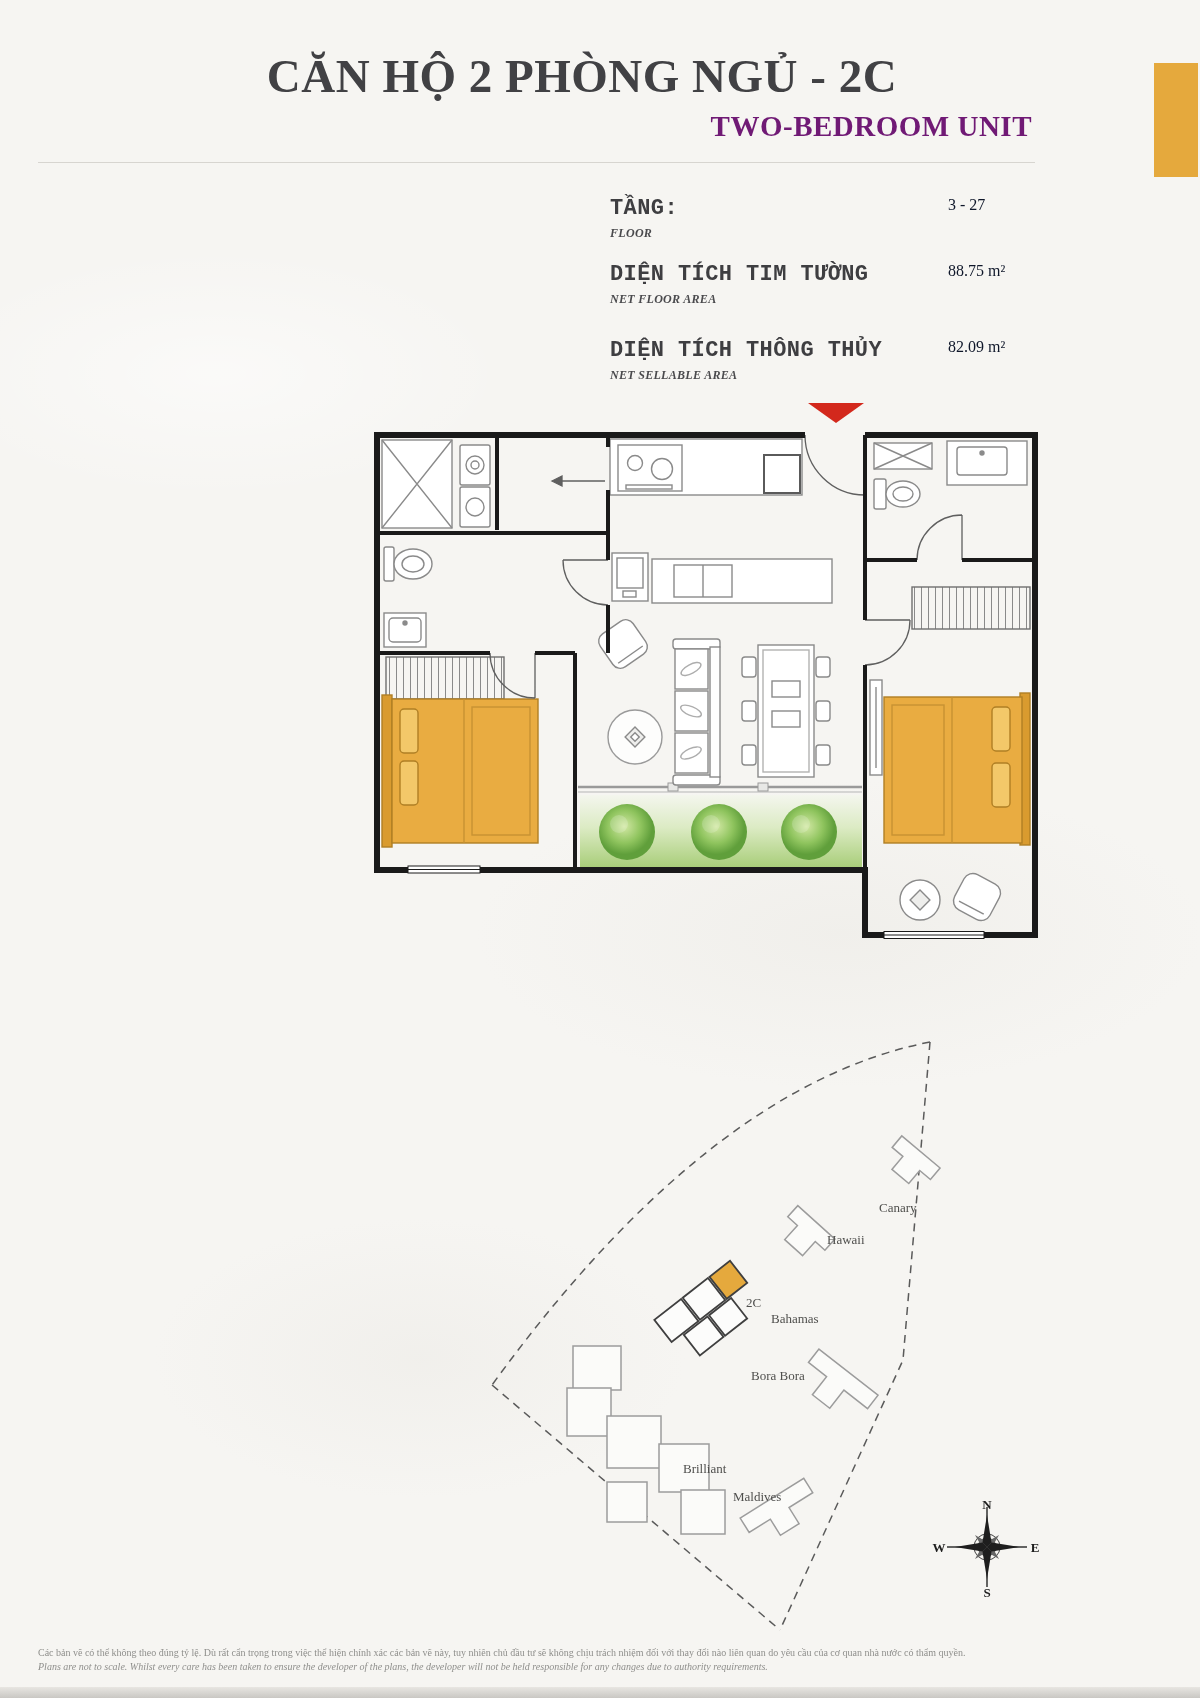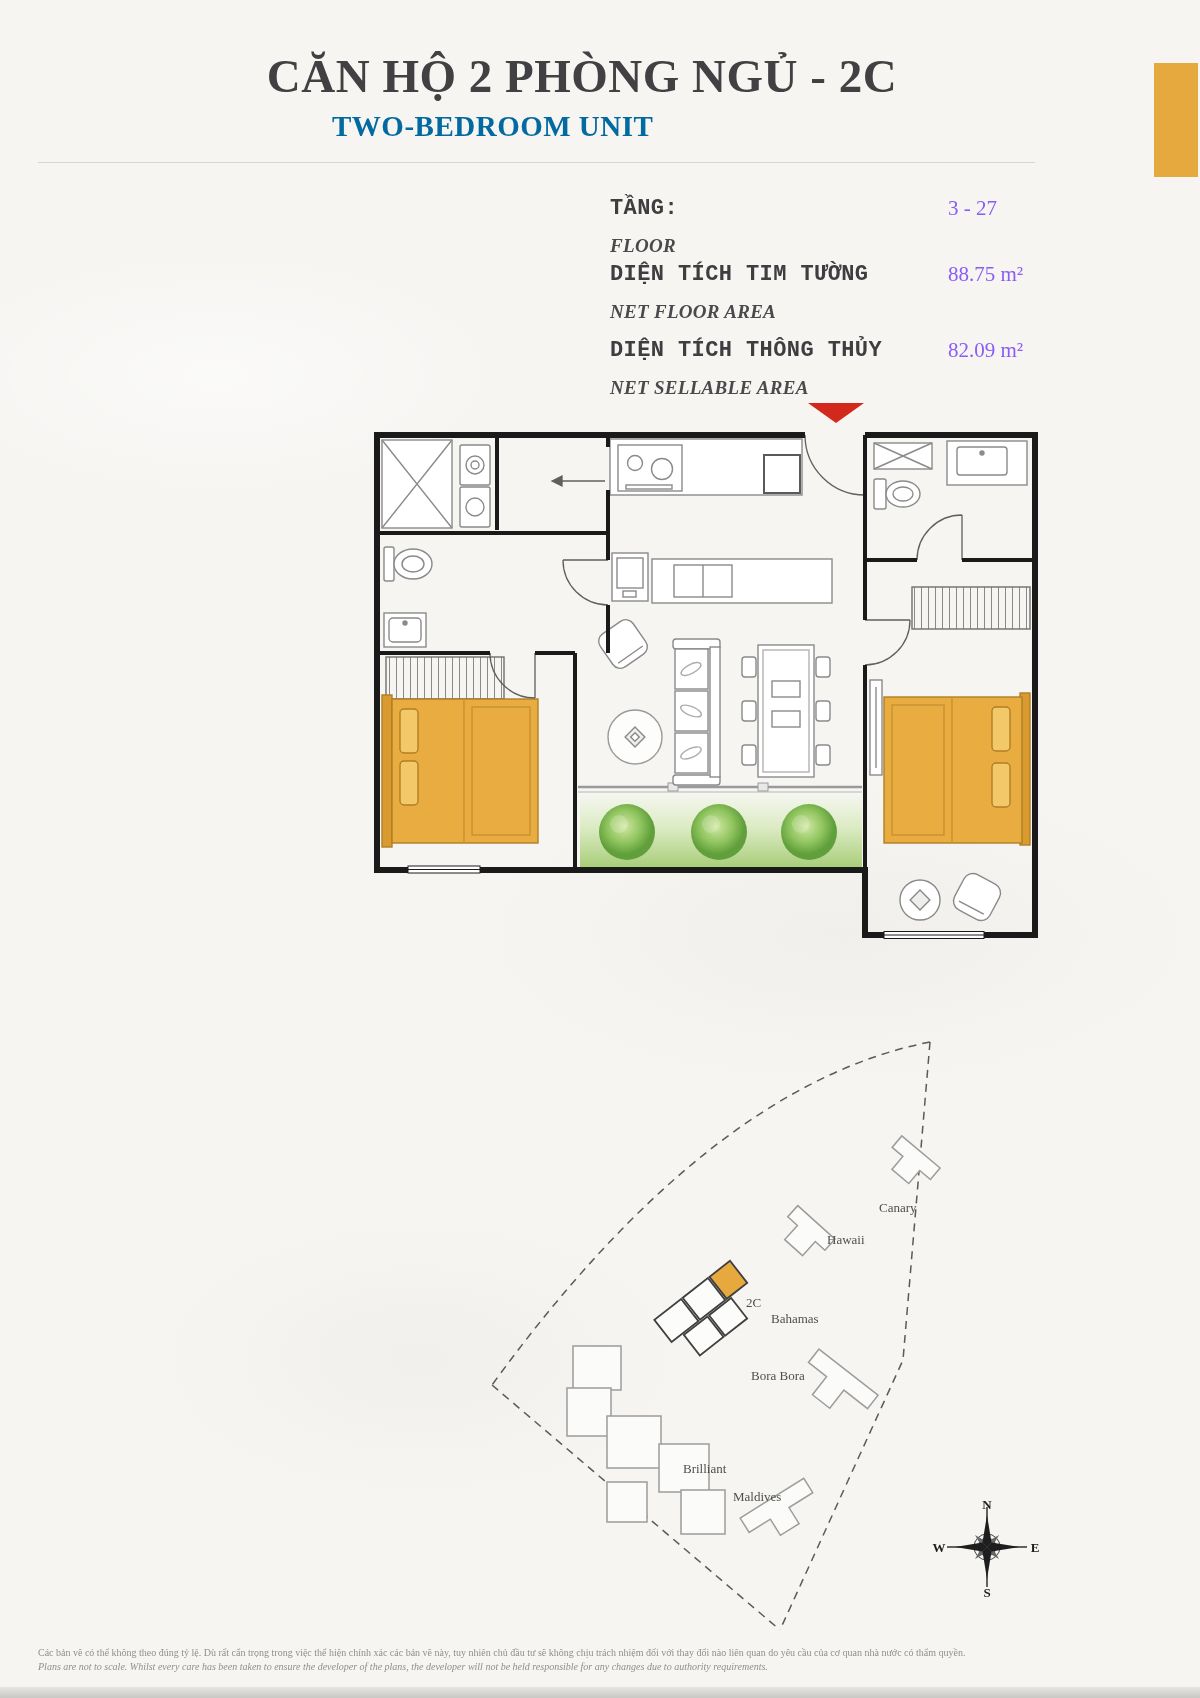--- a/index.html
+++ b/index.html
@@ -20,8 +20,8 @@
     font-size:47px;font-weight:bold;color:#414144;letter-spacing:.5px;line-height:1.05;
   }
   .title-en{
-    position:absolute;top:110px;right:168px;width:700px;text-align:left;
-    font-size:29px;font-weight:bold;color:#0369a1;letter-spacing:.5px;
+    position:absolute;top:110px;right:168px;width:700px;text-align:right;
+    font-size:29px;font-weight:bold;color:#701a75;letter-spacing:.5px;
   }
   .accent-block{position:absolute;top:63px;right:2px;width:44px;height:114px;background:#E5A93D;}
   .divider{position:absolute;top:162px;left:38px;width:997px;height:1px;background:#d7d5d0;}

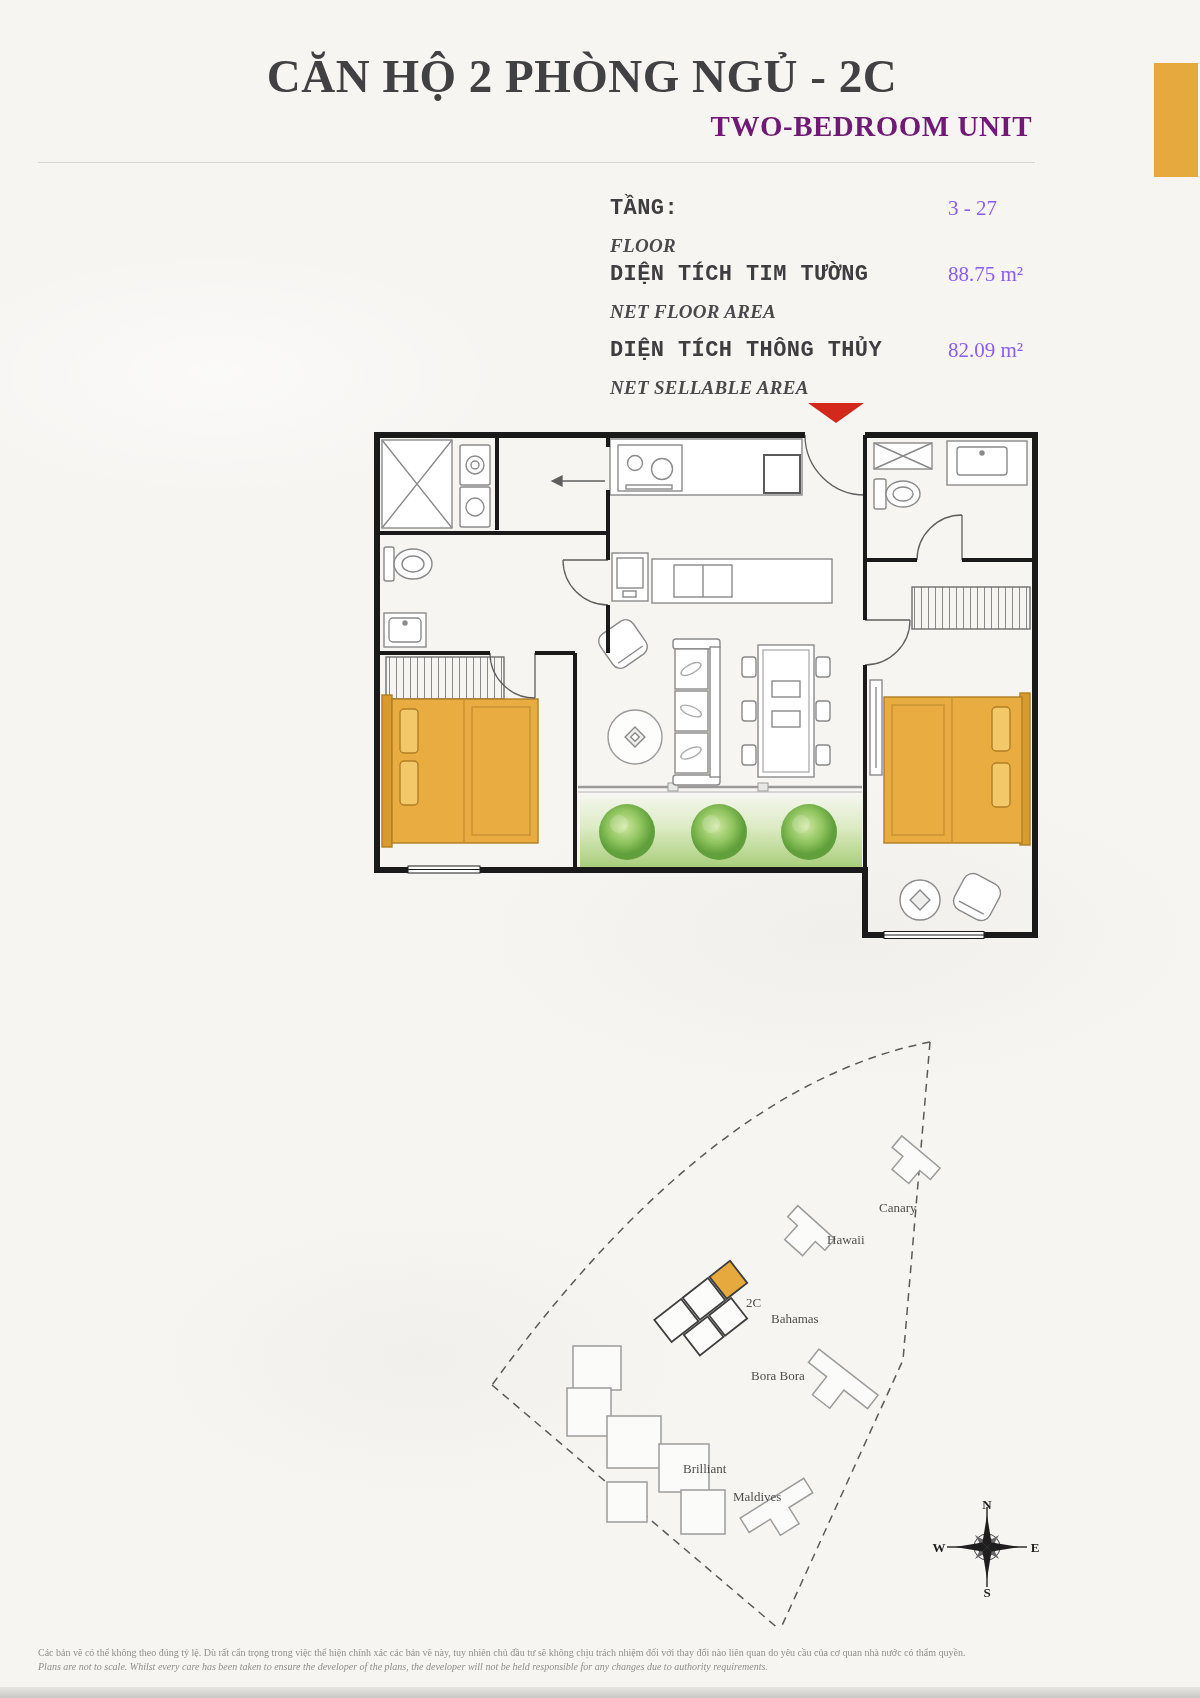--- a/index.html
+++ b/index.html
@@ -28,7 +28,7 @@
   .spec-row{position:absolute;left:610px;width:520px;}
   .spec-label-vi{font-size:22px;font-weight:bold;color:#3e3e41;letter-spacing:.4px;font-family:Liberation Mono, monospace;}
   .spec-label-en{font-size:19px;font-style:italic;font-weight:bold;color:#4a4a4d;margin-top:14px;letter-spacing:.3px;}
-  .spec-value{position:absolute;left:338px;top:0;font-size:21px;color:#8b5cf6;}
+  .spec-value{position:absolute;left:338px;top:0;font-size:16px;color:#0f172a;}
   .plan-svg{position:absolute;left:372px;top:395px;}
   .site-svg{position:absolute;left:455px;top:1030px;}
   .footer-note{position:absolute;left:38px;width:1130px;color:#8f8f8c;font-size:10px;line-height:13px;font-family:"Liberation Serif",serif;}

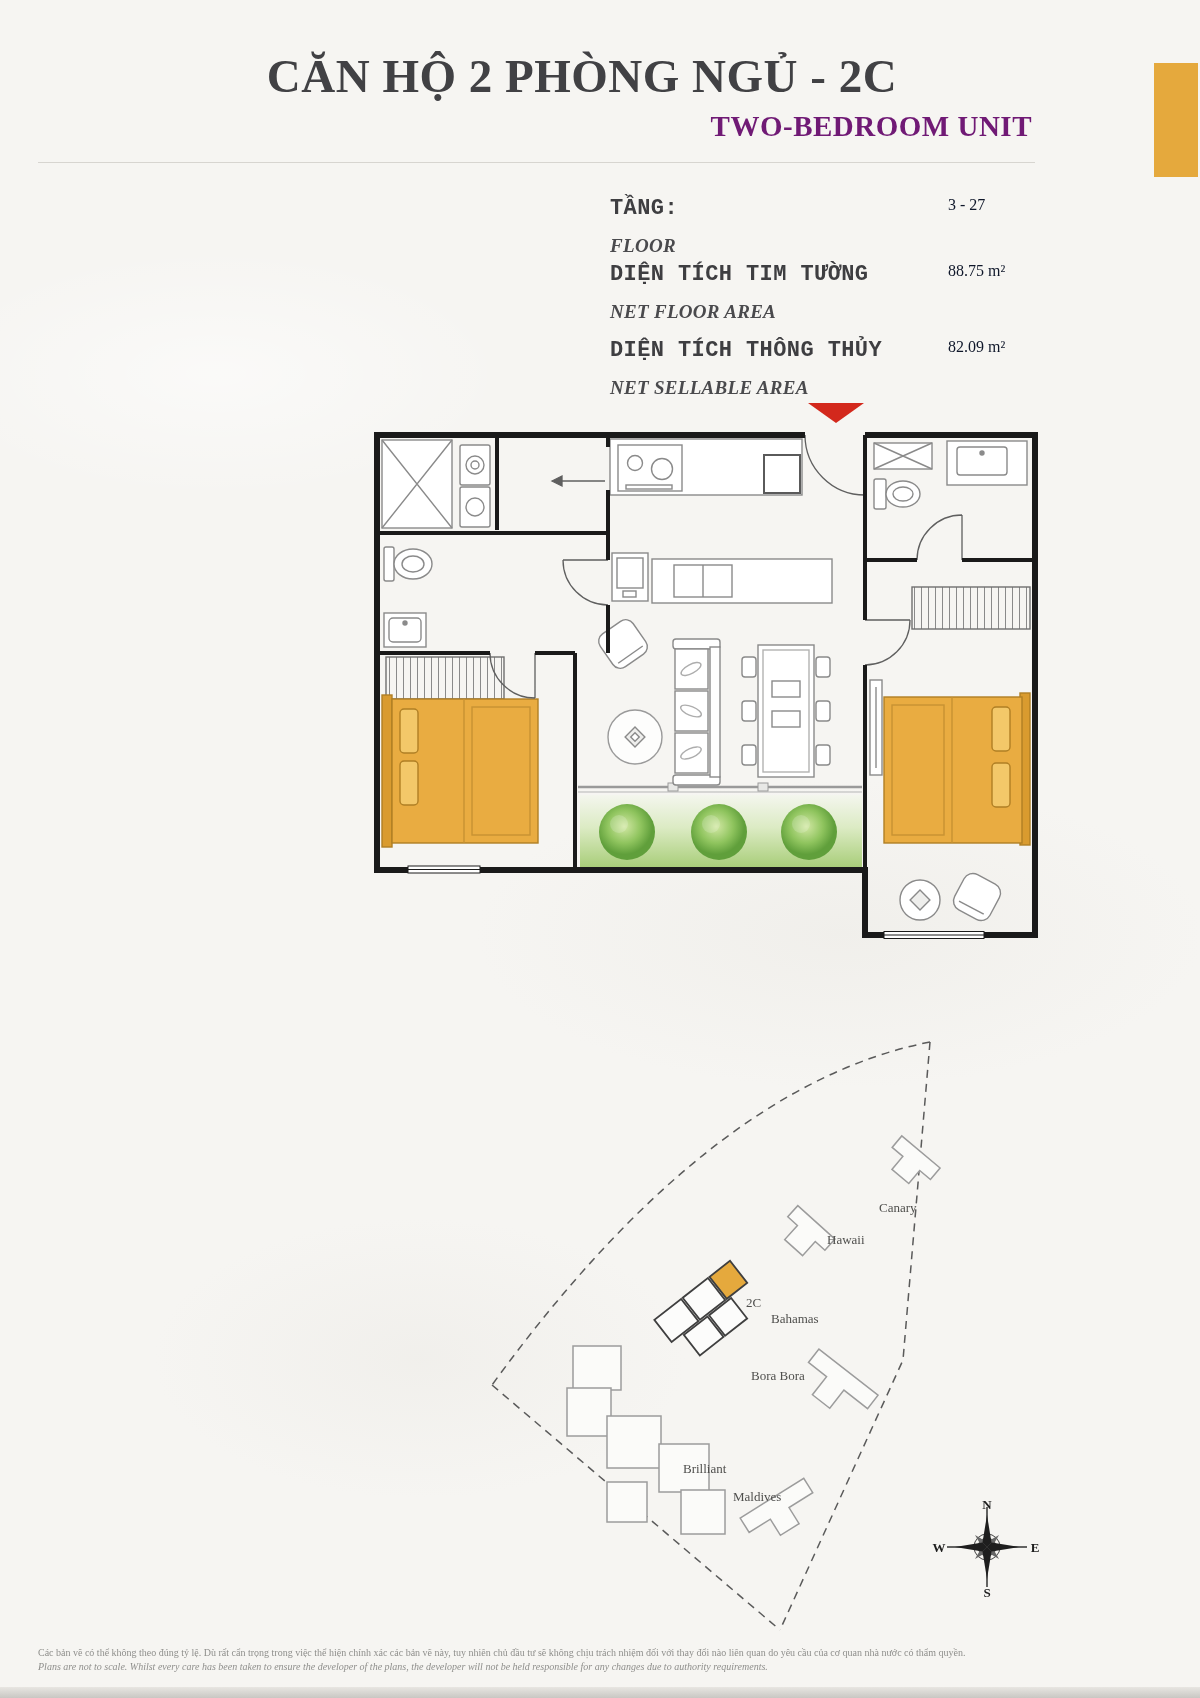--- a/index.html
+++ b/index.html
@@ -27,7 +27,7 @@
   .divider{position:absolute;top:162px;left:38px;width:997px;height:1px;background:#d7d5d0;}
   .spec-row{position:absolute;left:610px;width:520px;}
   .spec-label-vi{font-size:22px;font-weight:bold;color:#3e3e41;letter-spacing:.4px;font-family:Liberation Mono, monospace;}
-  .spec-label-en{font-size:19px;font-style:italic;font-weight:bold;color:#4a4a4d;margin-top:14px;letter-spacing:.3px;}
+  .spec-label-en{font-size:12px;font-style:italic;font-weight:bold;color:#4a4a4d;margin-top:5px;letter-spacing:.3px;}
   .spec-value{position:absolute;left:338px;top:0;font-size:16px;color:#0f172a;}
   .plan-svg{position:absolute;left:372px;top:395px;}
   .site-svg{position:absolute;left:455px;top:1030px;}

